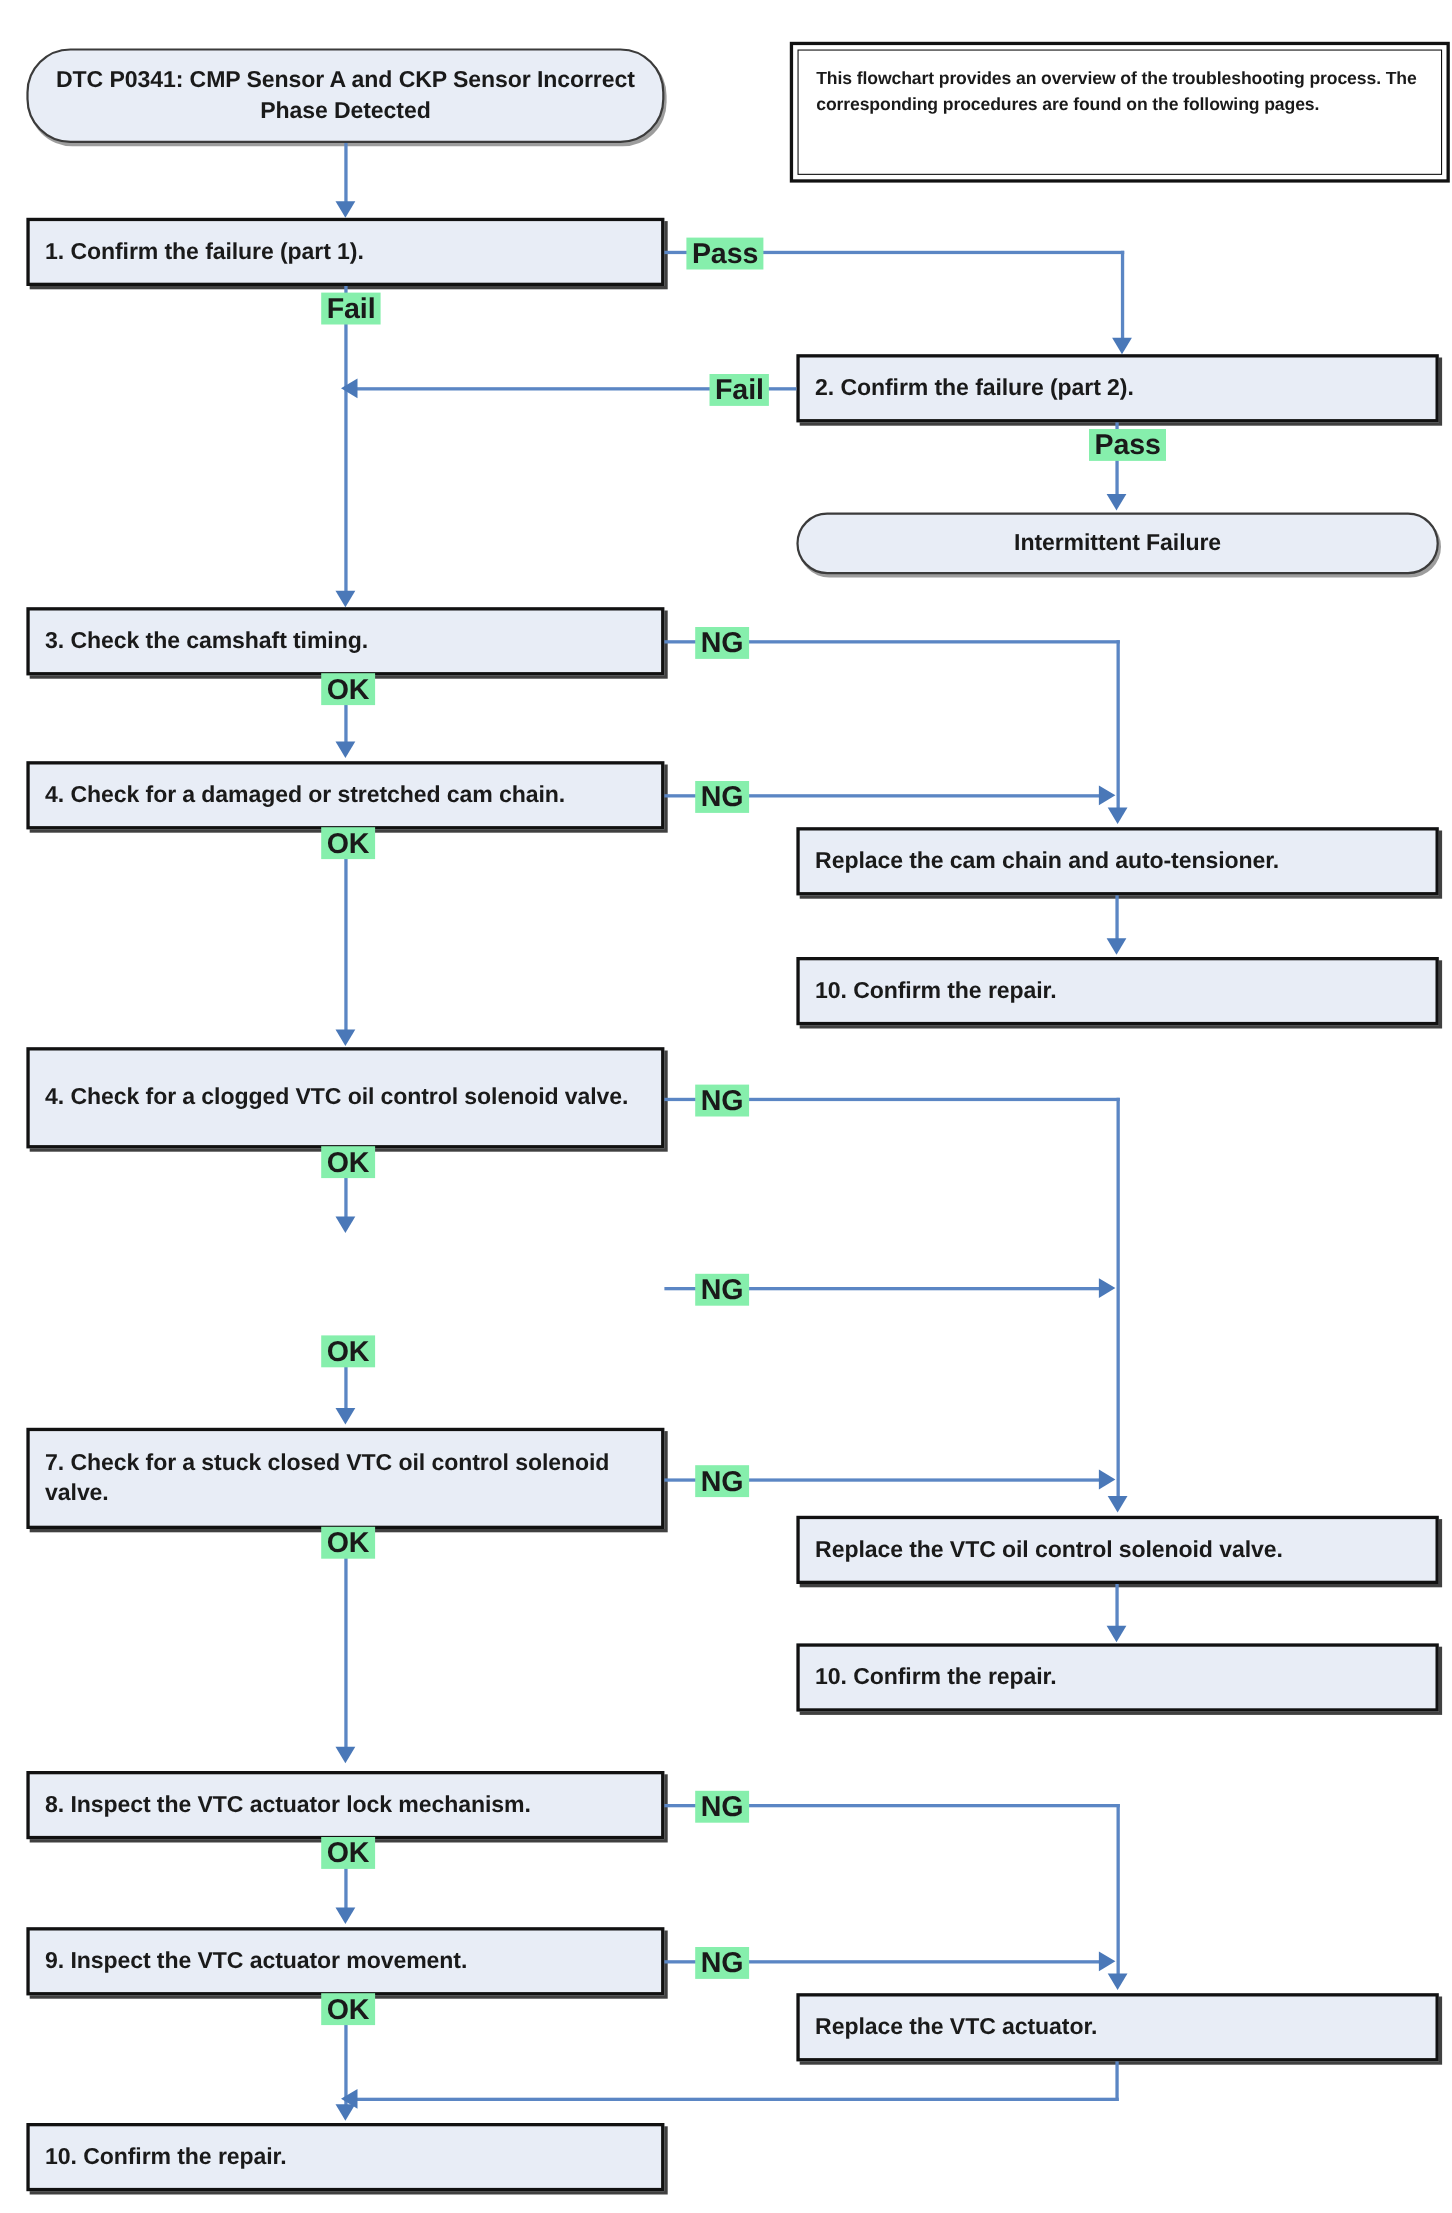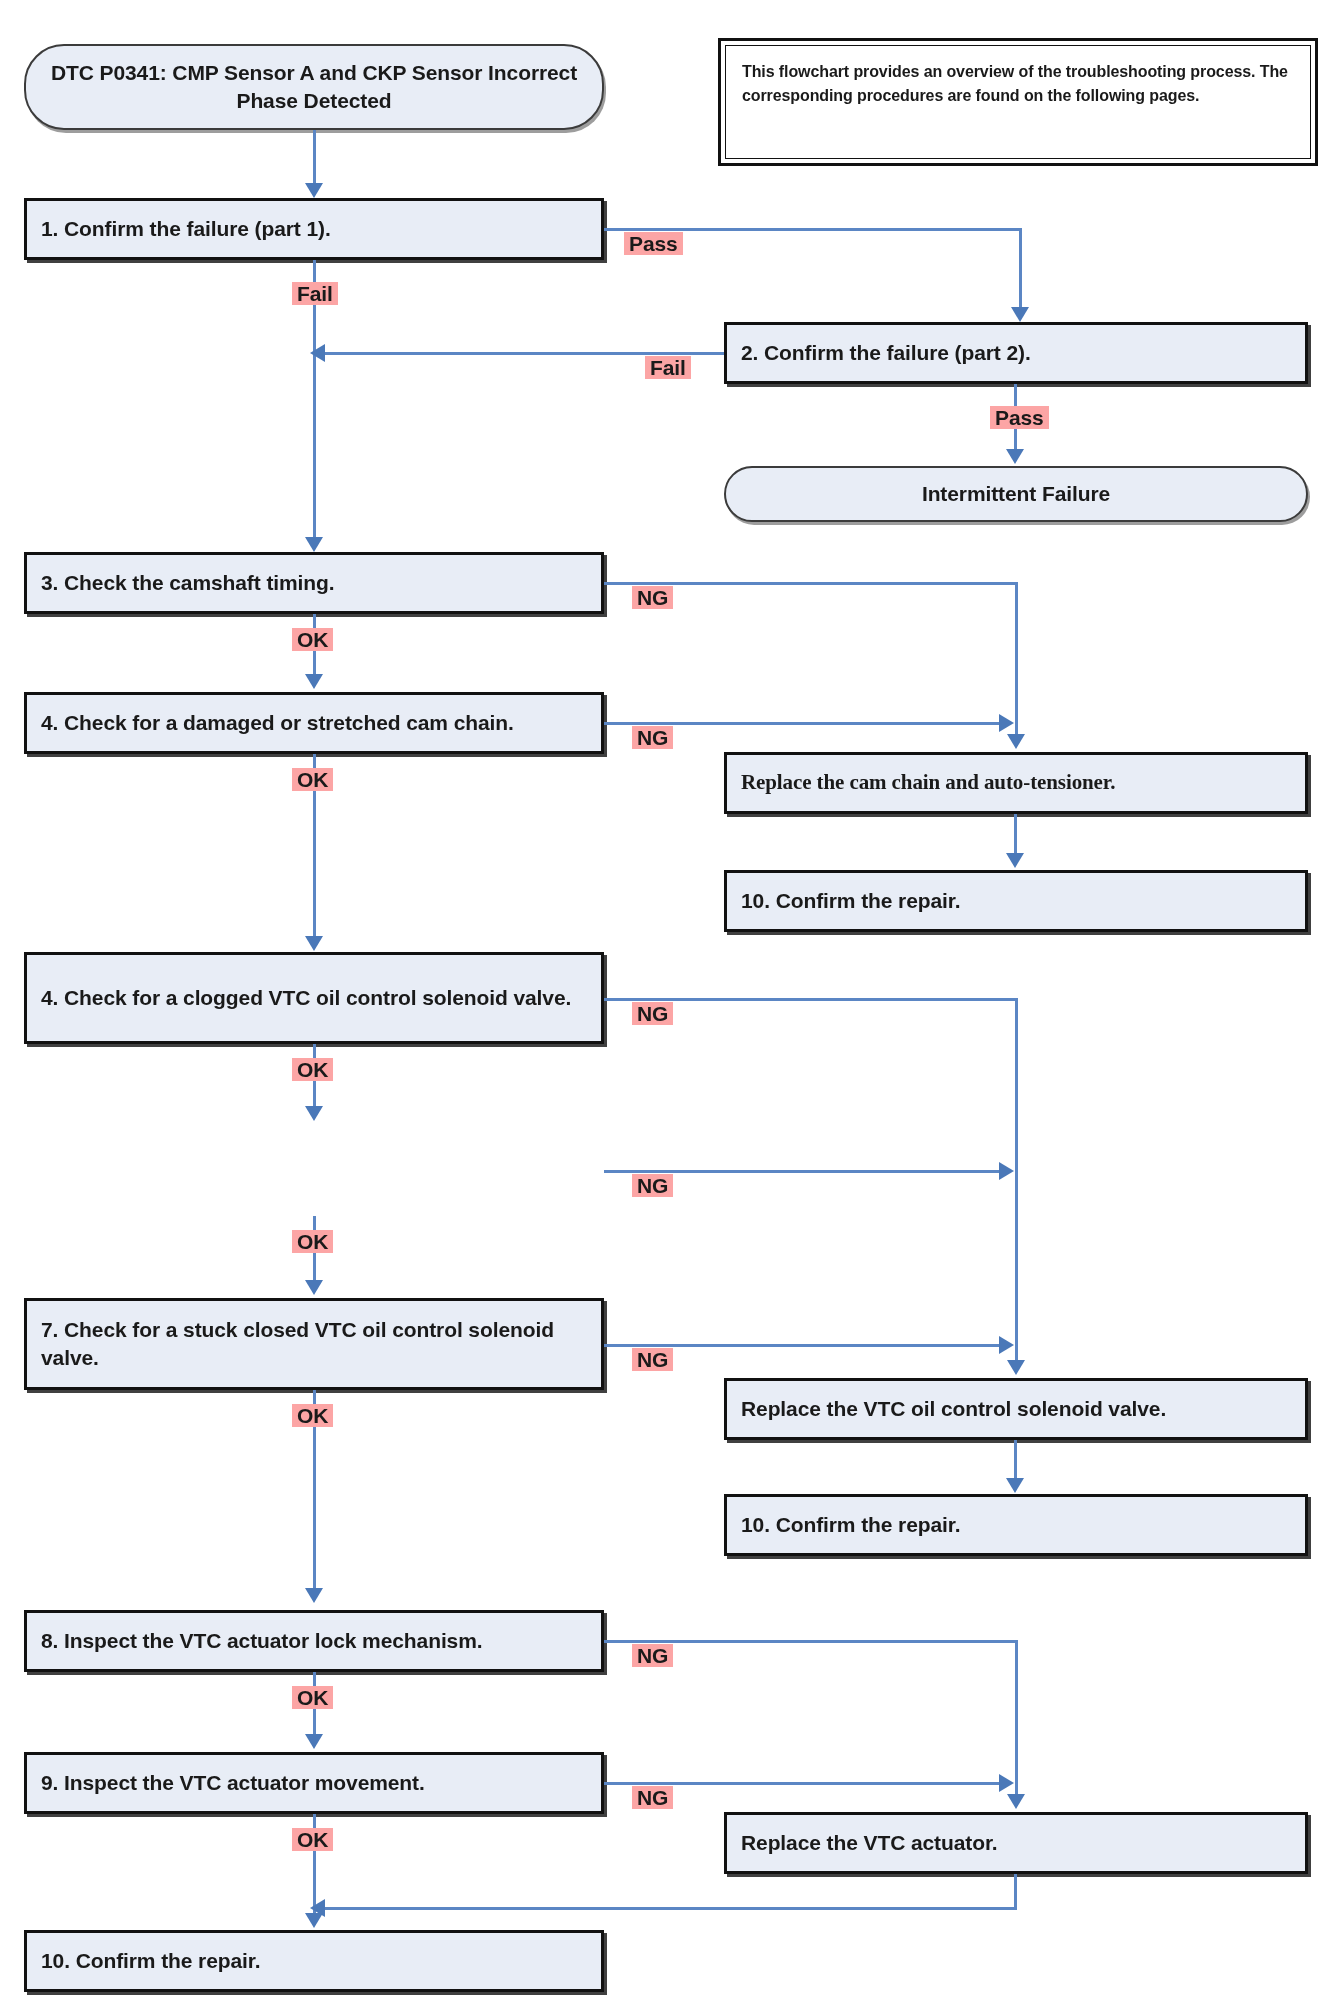--- a/index.html
+++ b/index.html
@@ -96,15 +96,14 @@
   
   .elabel {
     position: absolute;
-    font-size: 21px;
+    font-size: 26px;
     font-weight: bold;
     color: #1a1a1a;
-    background: #fca5a5;
+    background: #86efac;
     padding: 0 5px;
     white-space: nowrap;
     line-height: 1.1;
     letter-spacing: -0.1px;
-    margin-top: 16px;
   }
 </style>
 </head>

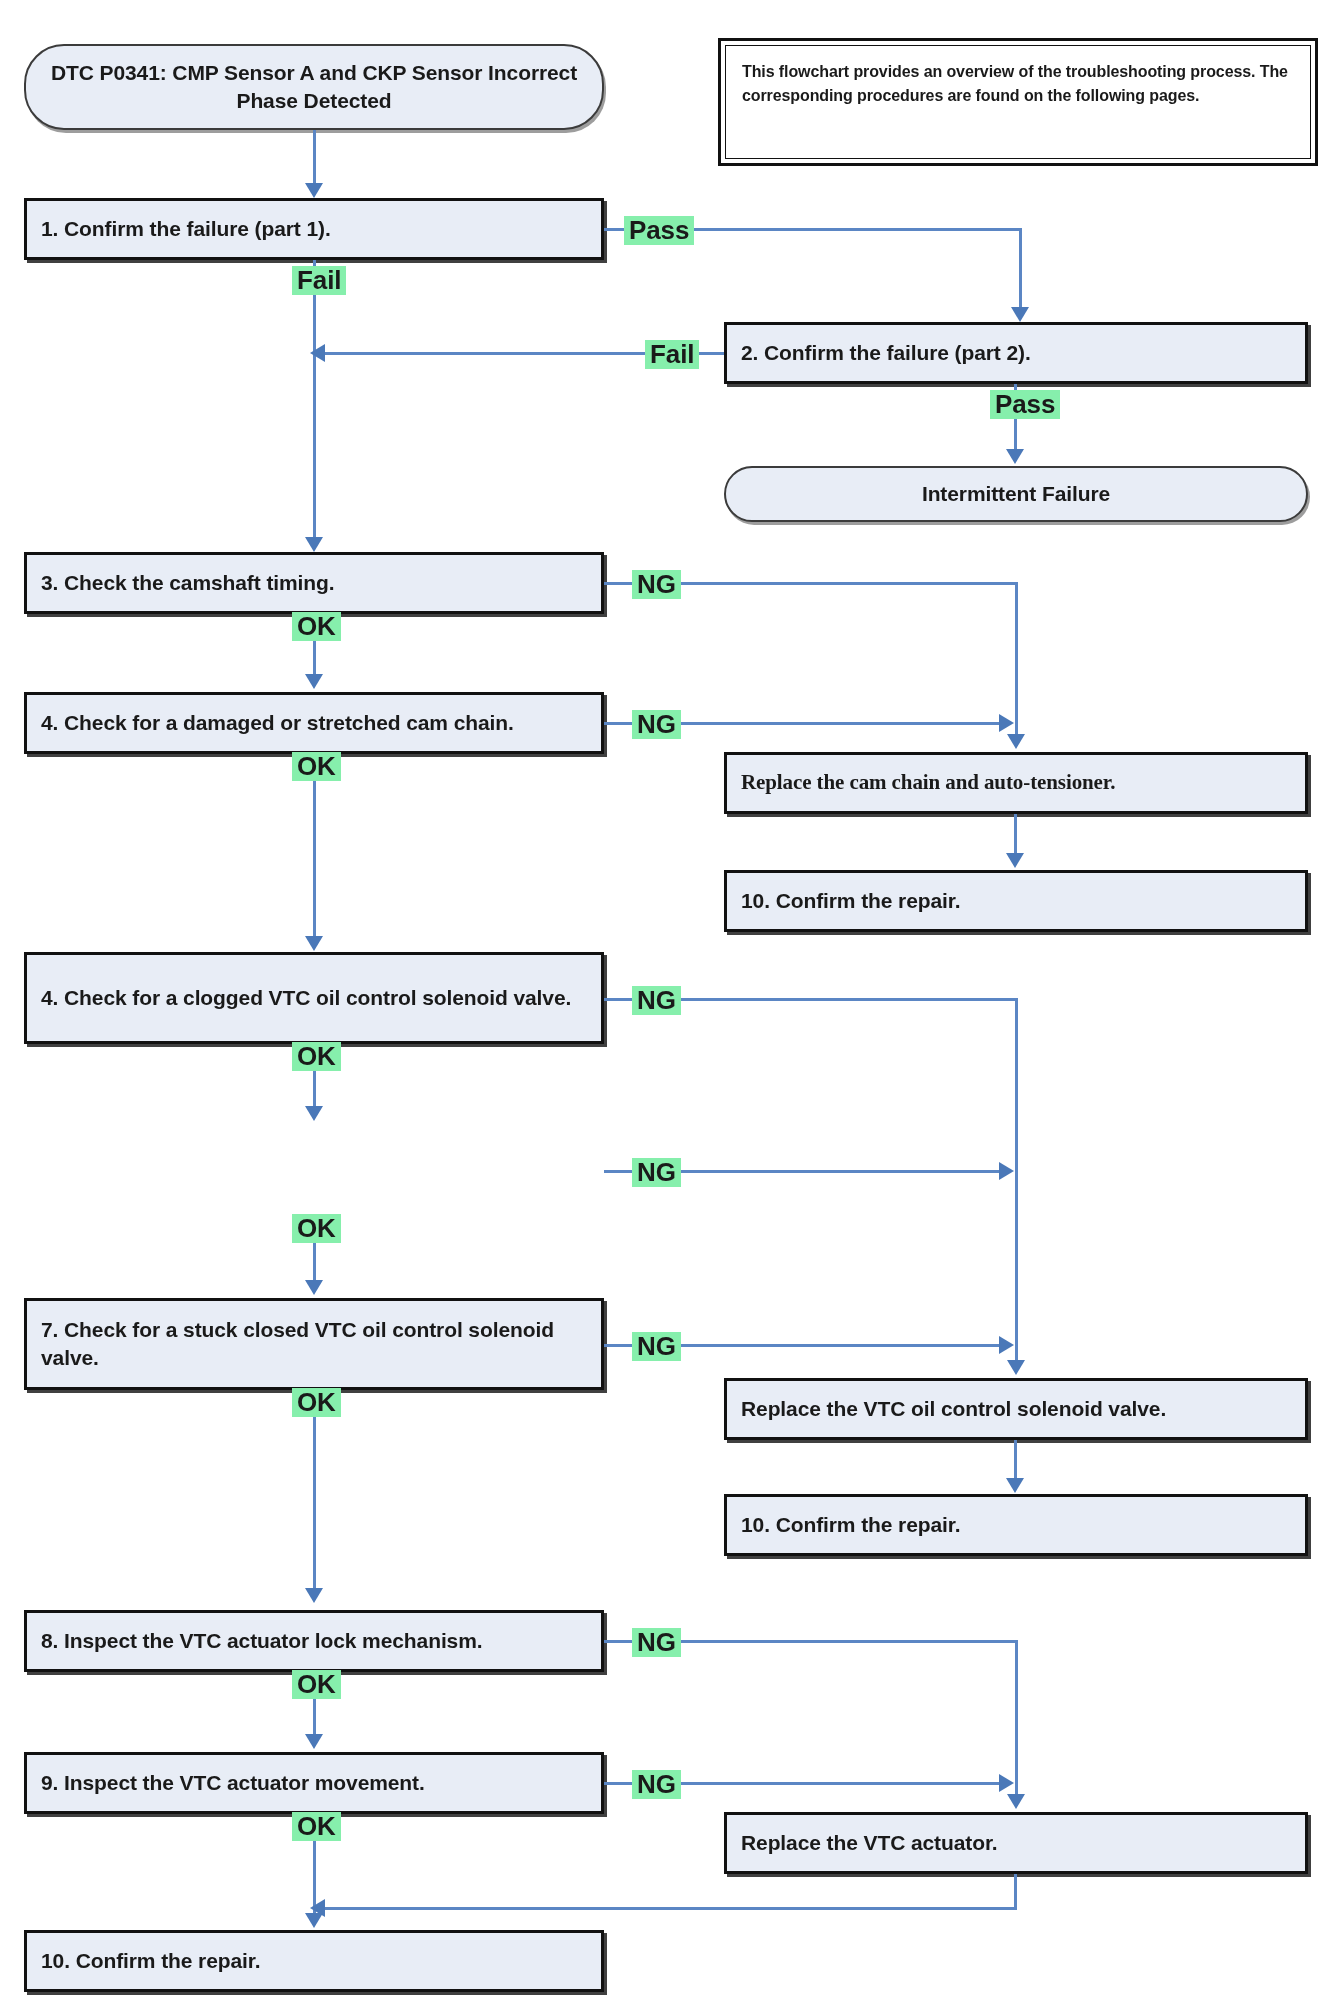--- a/index.html
+++ b/index.html
@@ -127,7 +127,7 @@
 
   <div class="node shadowed" style="left:24px; top:692px; width:580px; height:62px;">4. Check for a damaged or stretched cam chain.</div>
 
-  <div class="node shadowed" style="left:724px; top:752px; width:584px; height:62px;font-family:Liberation Serif, serif;">Replace the cam chain and auto-tensioner.</div>
+  <div class="node shadowed" style="left:724px; top:752px; width:584px; height:62px;">Replace the cam chain and auto-tensioner.</div>
 
   <div class="node shadowed" style="left:724px; top:870px; width:584px; height:62px;">10. Confirm the repair.</div>
 

